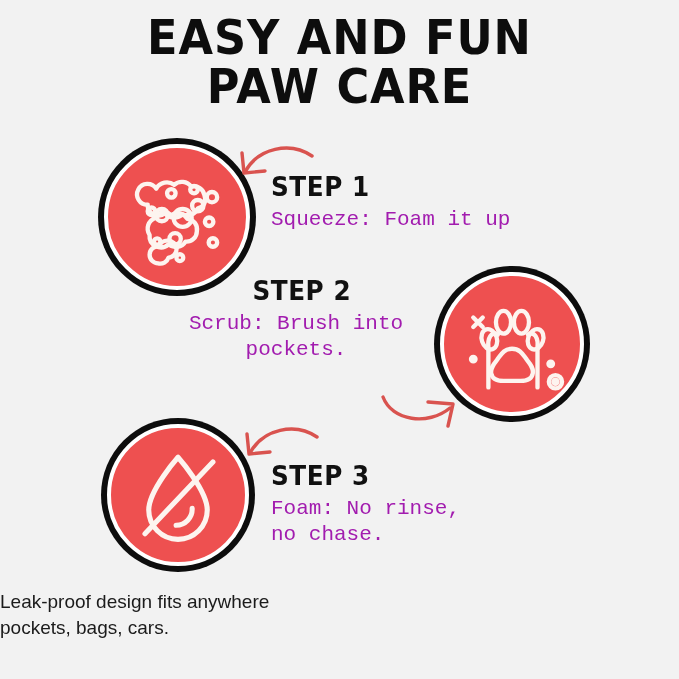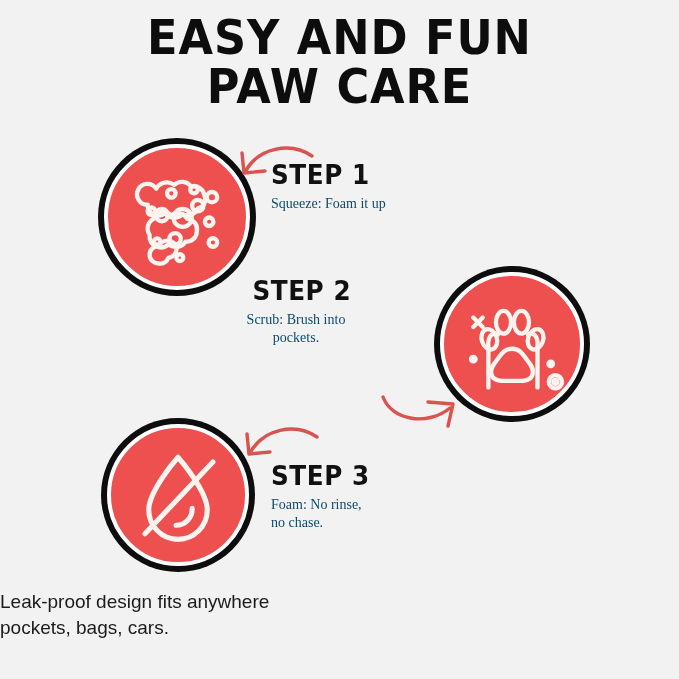--- a/index.html
+++ b/index.html
@@ -78,7 +78,7 @@
     white-space: pre-line;
   }
 
-  #step-1 { left: 271px; top: 160px; text-align: left; }
+  #step-1 { left: 271px; top: 172px; text-align: left; }
   #step-2 { left: 180px; top: 276px; width: 232px; text-align: center; }
   #step-2 .step-heading { transform-origin: right center; }
   #step-3 { left: 271px; top: 461px; text-align: left; }

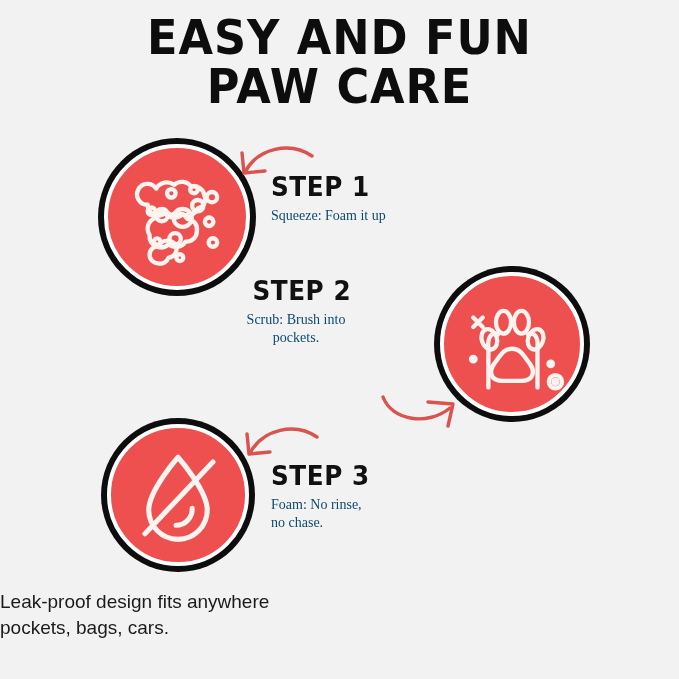--- a/index.html
+++ b/index.html
@@ -69,11 +69,11 @@
     white-space: nowrap;
   }
   .step-desc {
-    font-family: Liberation Serif, serif;
+    font-family: Liberation Mono, monospace;
     font-weight: 400;
-    font-size: 14px;
+    font-size: 21px;
     line-height: 1.25;
-    color: #0c4a6e;
+    color: #a21caf;
     margin-top: 5px;
     white-space: pre-line;
   }

